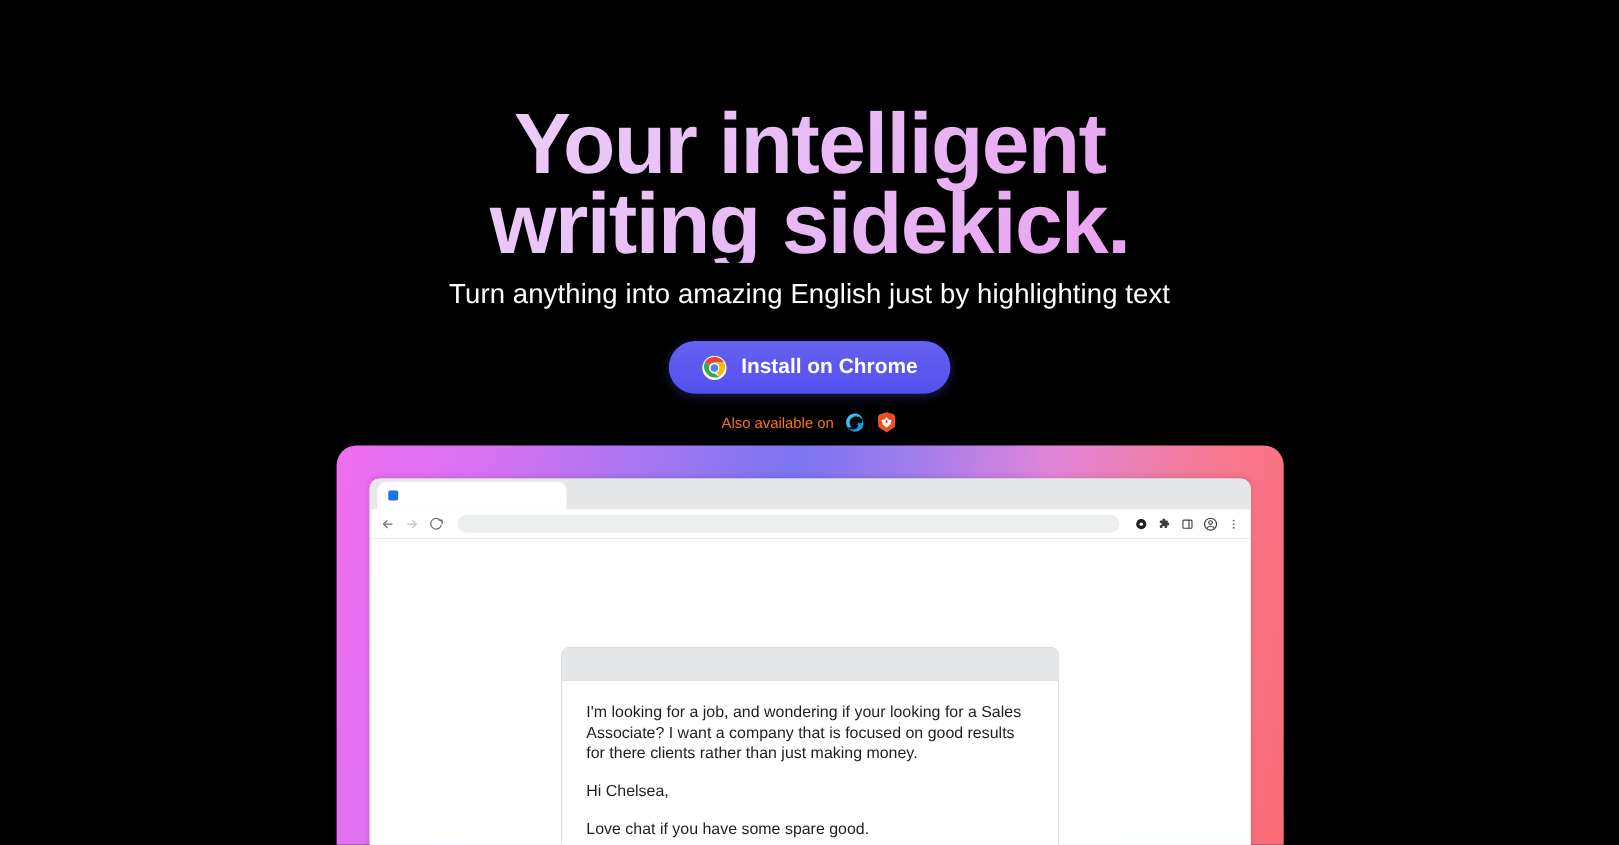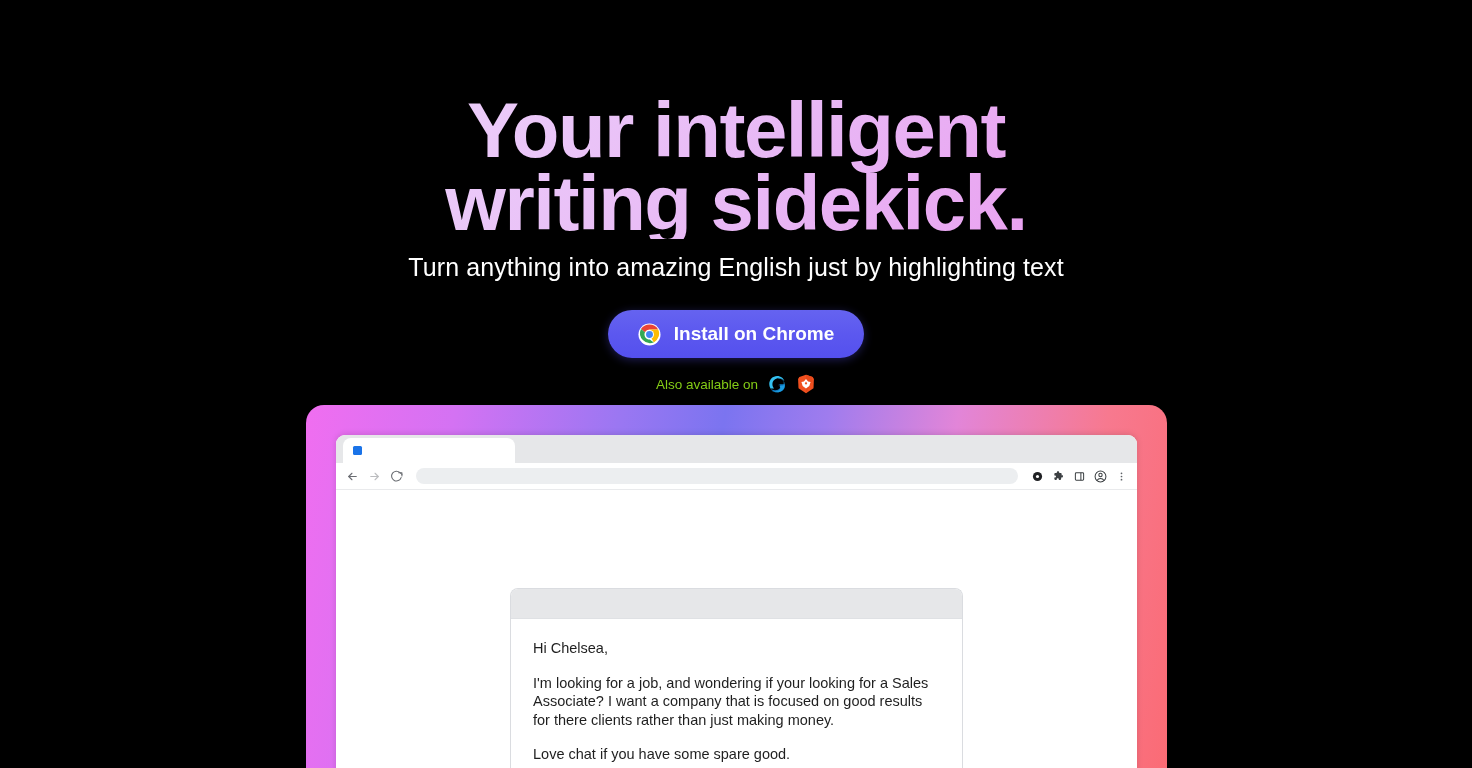--- a/index.html
+++ b/index.html
@@ -63,7 +63,7 @@
     justify-content:center;
     gap:9px;
   }
-  .also-label { font-size:13.5px; color:#84cc16;text-align:center; }
+  .also-label { font-size:13.5px; color:#f97316;text-align:center; }
 
   .icon-sm { width:20px; height:20px; display:block; }
   .icon-chrome { width:23px; height:23px; display:block; }

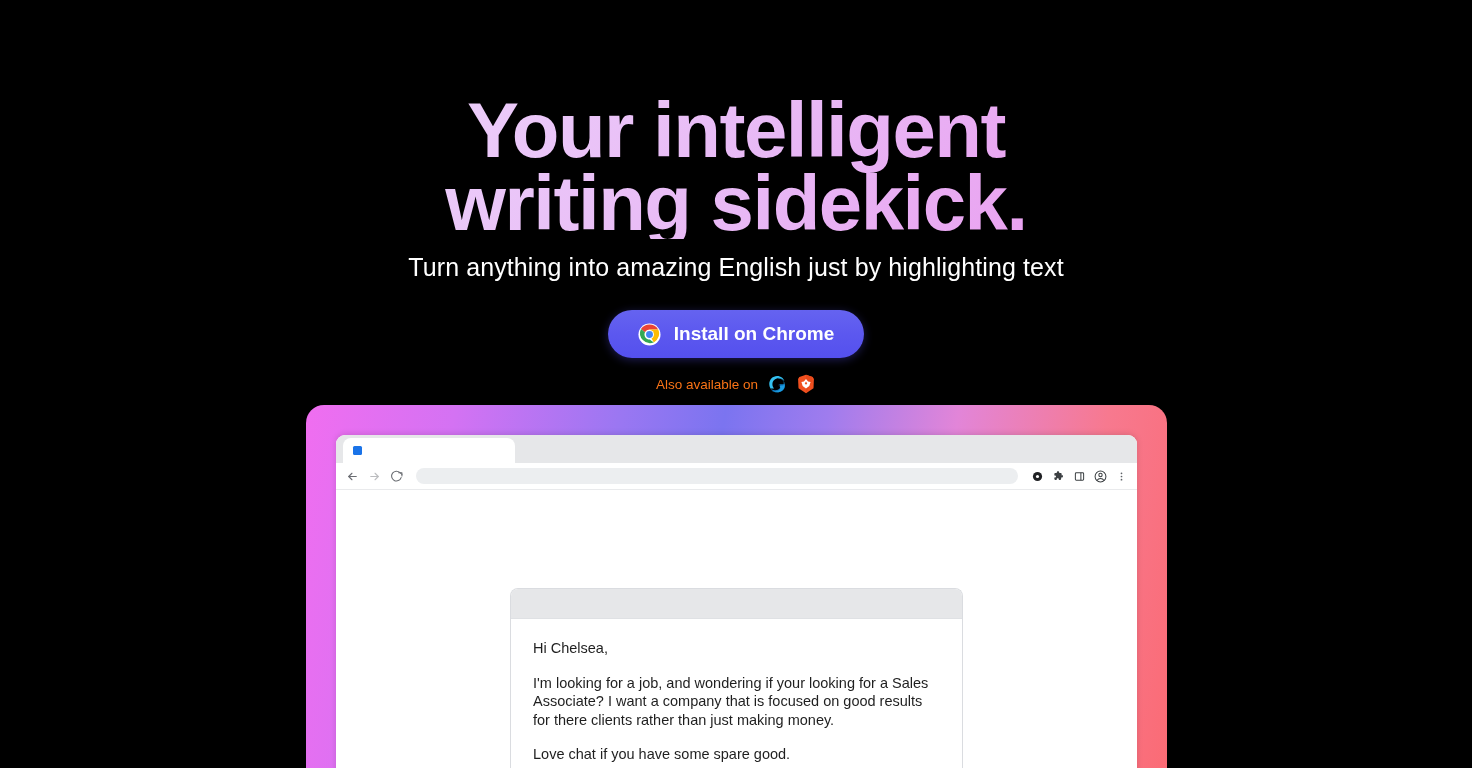--- a/index.html
+++ b/index.html
@@ -302,8 +302,8 @@
         <div class="email-card">
           <div class="email-head"></div>
           <div class="email-body">
+            <p>I'm looking for a job, and wondering if your looking for a Sales Associate? I want a company that is focused on good results for there clients rather than just making money.</p>
             <p>Hi Chelsea,</p>
-            <p>I'm looking for a job, and wondering if your looking for a Sales Associate? I want a company that is focused on good results for there clients rather than just making money.</p>
             <p>Love chat if you have some spare good.</p>
             <p>William</p>
           </div>

